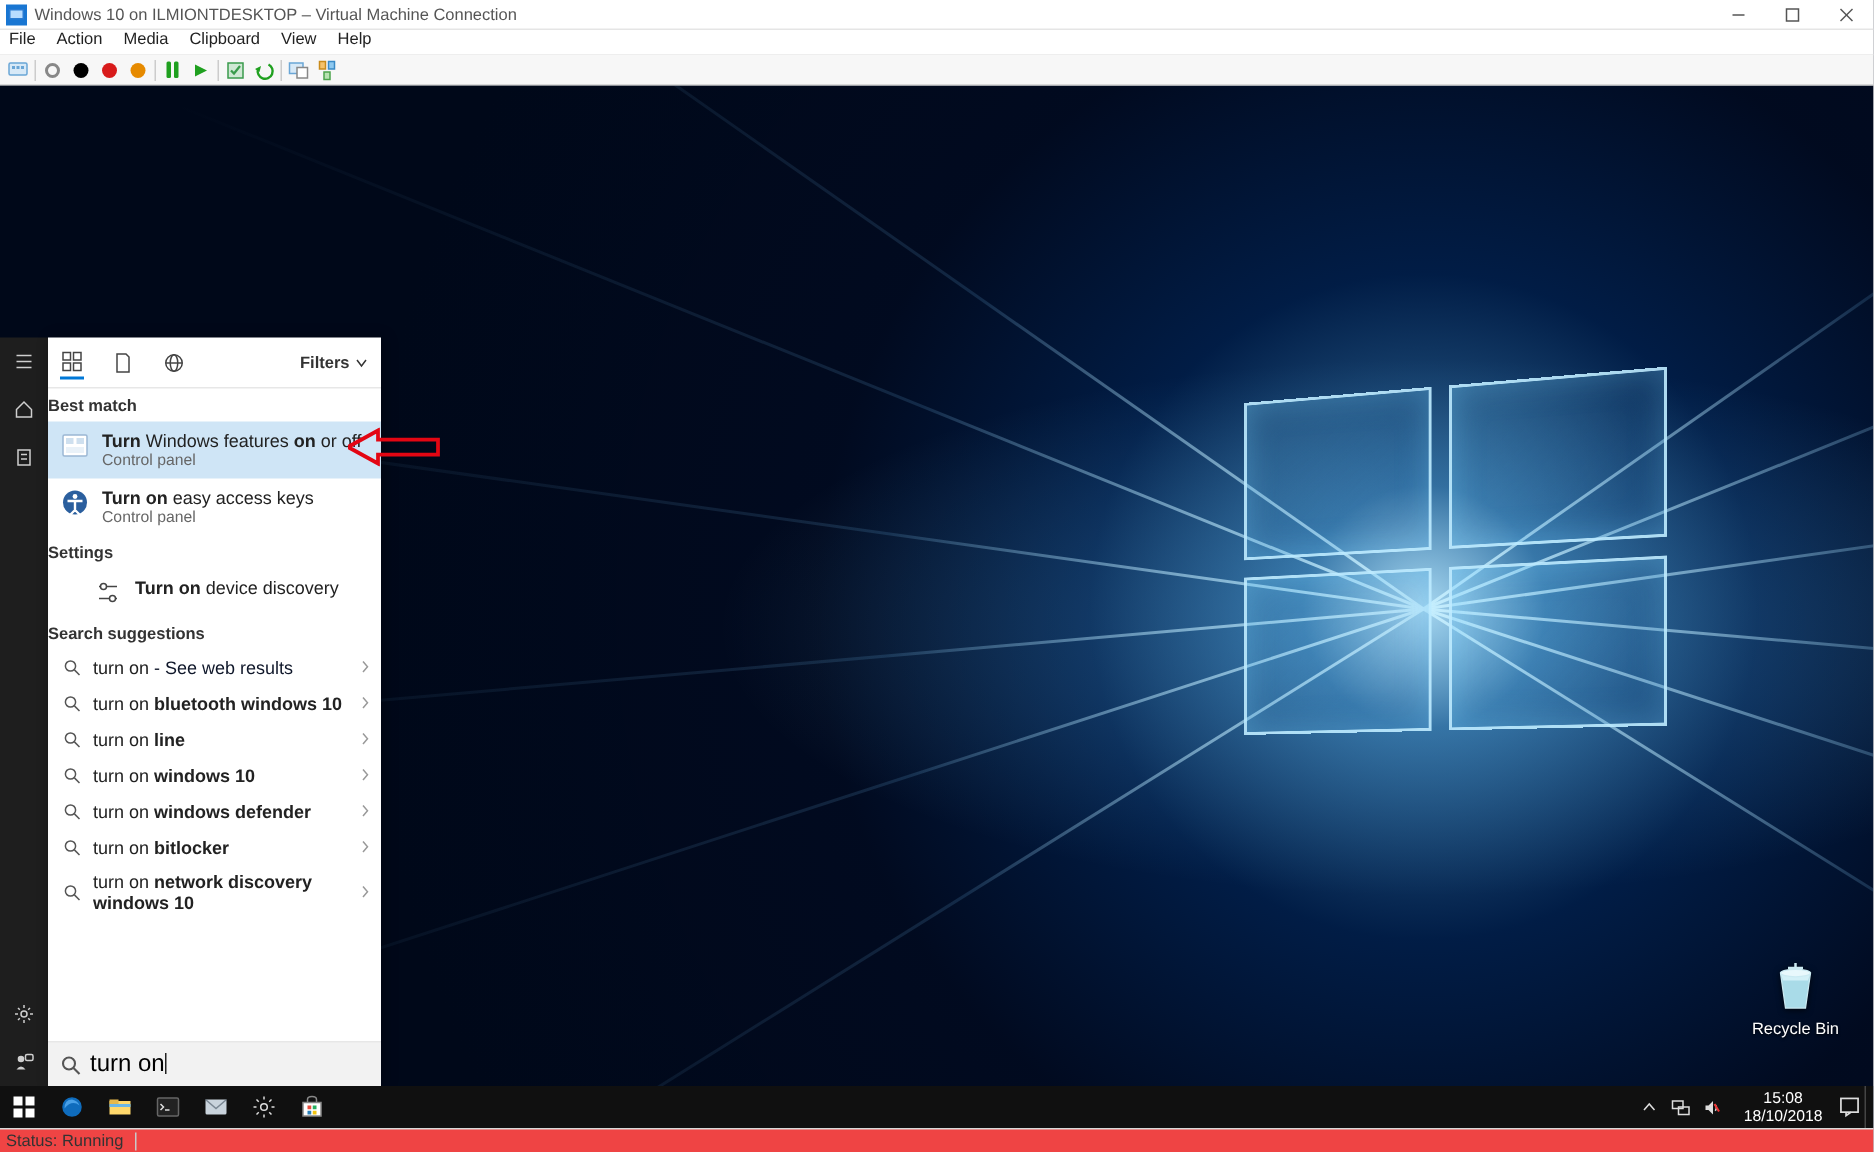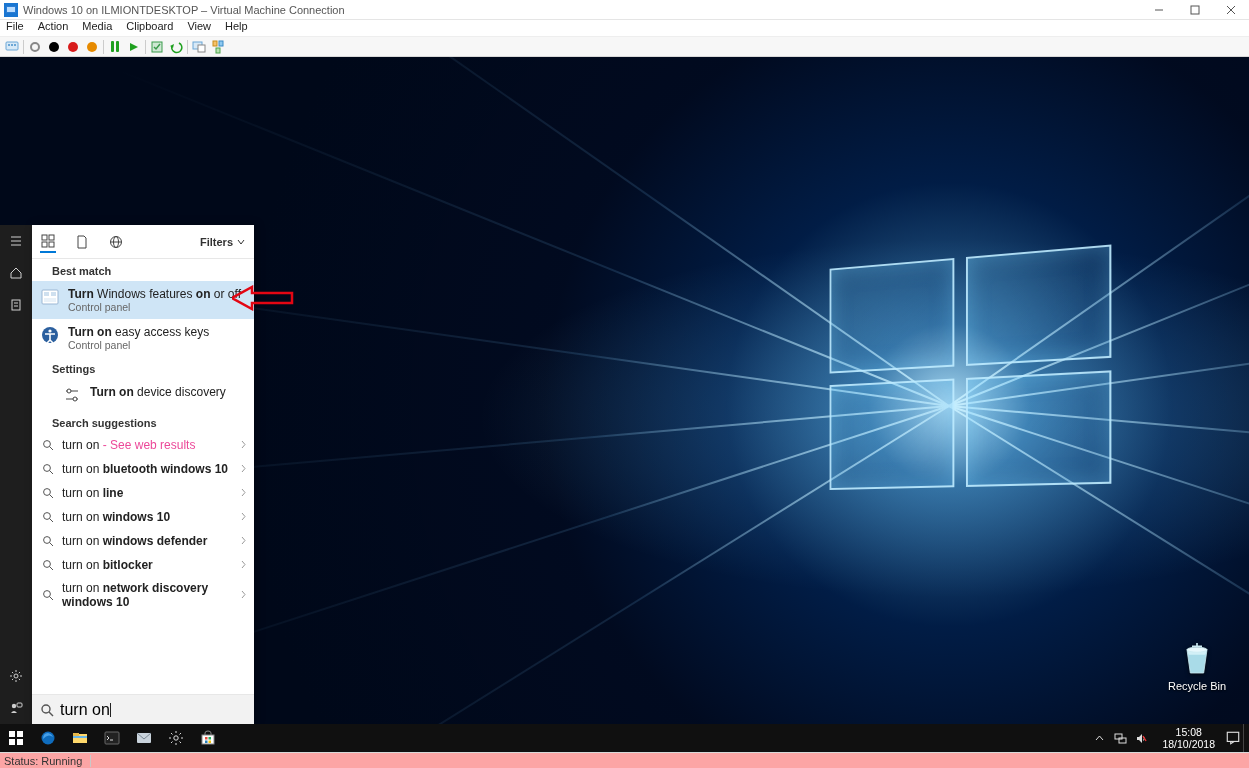--- a/index.html
+++ b/index.html
@@ -80,7 +80,7 @@
   .cortana-tabs .tabicon{ width:16px;height:16px; display:flex;align-items:center;justify-content:center;color:#444;}
   .cortana-tabs .tabicon.active{ border-bottom:2px solid #0078d7; padding-bottom:6px; margin-top:6px;}
   .cortana-tabs .filters{ margin-left:auto; font-size:11px; color:#333; display:flex;align-items:center; gap:3px;font-weight:bold;}
-  .section-label { font-size:11px; font-weight:600; color:#333; padding:6px 20px 4px; }
+  .section-label { font-size:11px; font-weight:600; color:#333; padding:6px 0 4px; }
   .result { display:flex; align-items:flex-start; gap:8px; padding:6px 10px 6px 8px; font-size:12px; color:#222;}
   .result.selected { background:#cfe5f6; }
   .result .ricon{width:20px;height:20px;flex:0 0 20px;display:flex;align-items:center;justify-content:center;}

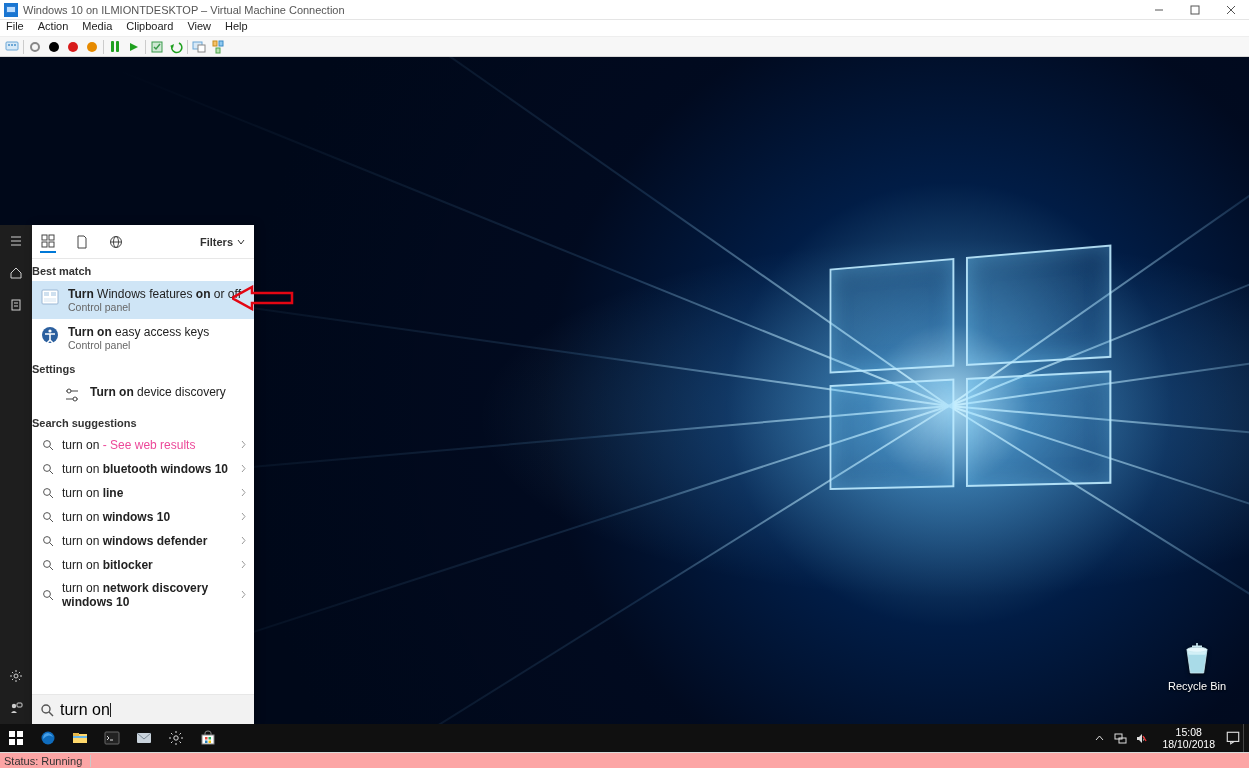--- a/index.html
+++ b/index.html
@@ -90,7 +90,7 @@
   .sugg{ display:flex;align-items:center;padding:4px 8px; font-size:12px; color:#222; position:relative;}
   .sugg .sicon{width:16px;height:16px;flex:0 0 16px;display:flex;align-items:center;justify-content:center;margin-right:6px;}
   .sugg .chev{position:absolute;right:6px;color:#888;}
-  .sugg .weak{color:#ec4899;}
+  .sugg .weak{color:#0f172a;}
   .searchbox{ height:30px; border-top:1px solid #e7e7e7; background:#f2f2f2; display:flex;align-items:center;padding:0 8px; gap:6px;}
   .caret{display:inline-block;width:1px;height:14px;background:#222;vertical-align:middle;animation:blink 1s steps(1) infinite;}
   @keyframes blink{50%{opacity:0}}

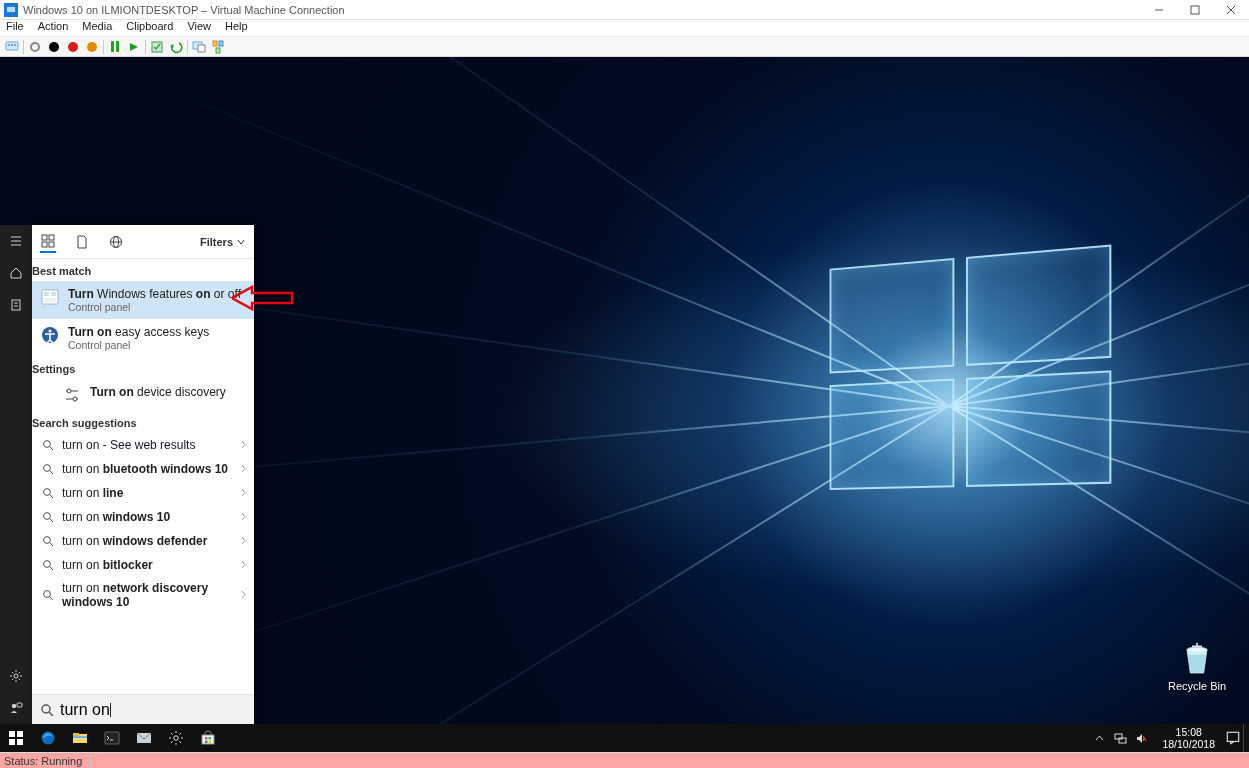--- a/index.html
+++ b/index.html
@@ -112,7 +112,7 @@
   .clock{ text-align:center; line-height:12px; font-size:10.5px; padding:0 8px;}
 
   
-  .statusbar { height:16px; background:#fca5a5; border-top:1px solid #d9d9d9; font-size:11px; color:#333; display:flex;align-items:center; padding-left:4px;}
+  .statusbar { height:16px; background:#ef4444; border-top:1px solid #d9d9d9; font-size:11px; color:#333; display:flex;align-items:center; padding-left:4px;}
   .statusbar .cell{border-right:1px solid #c9c9c9; padding-right:8px; margin-right:6px;}
 
   b{font-weight:600;}

